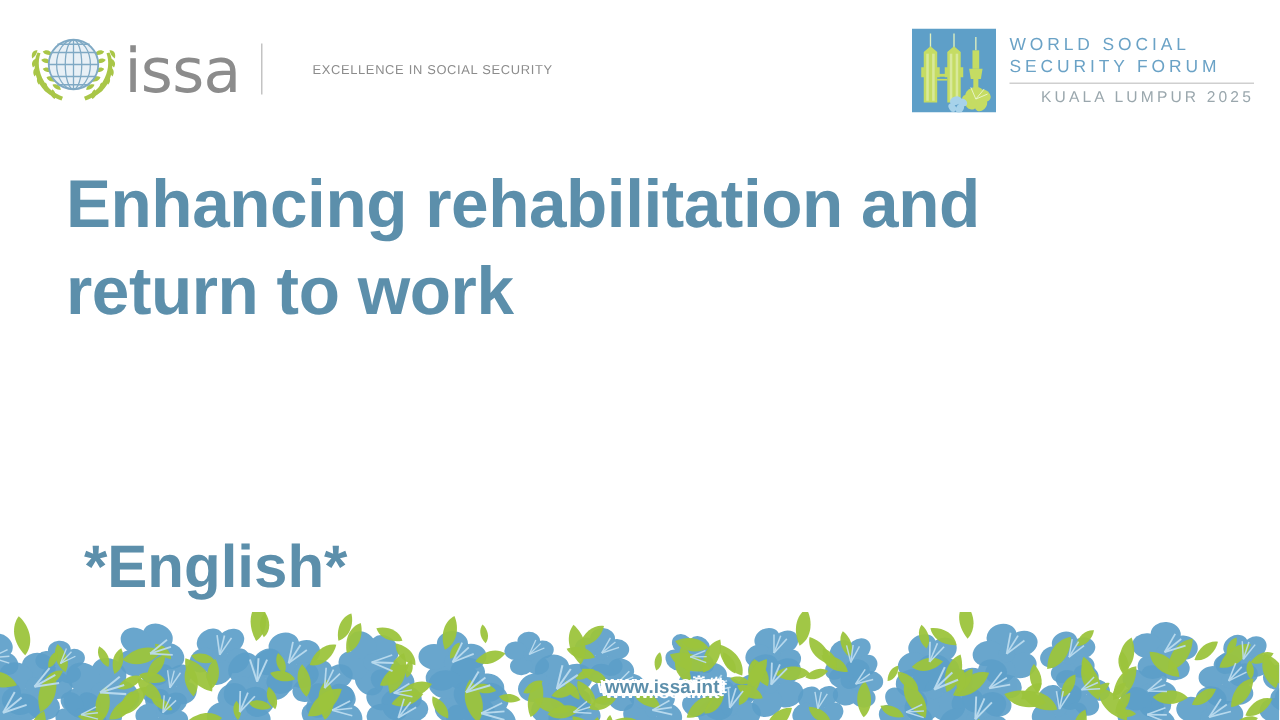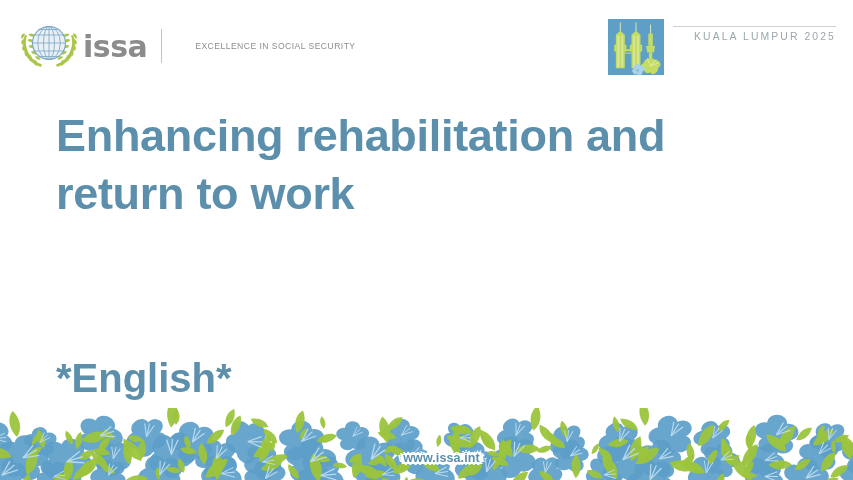--- a/index.html
+++ b/index.html
@@ -34,8 +34,8 @@
   }
   #issa-wordmark {
     font-family: "DejaVu Sans", sans-serif;
-    font-size: 30px;
-    font-weight: 700;
+    font-size: 41px;
+    font-weight: 400;
     color: #8c8c8c;
     letter-spacing: -0.5px;
     line-height: 1;

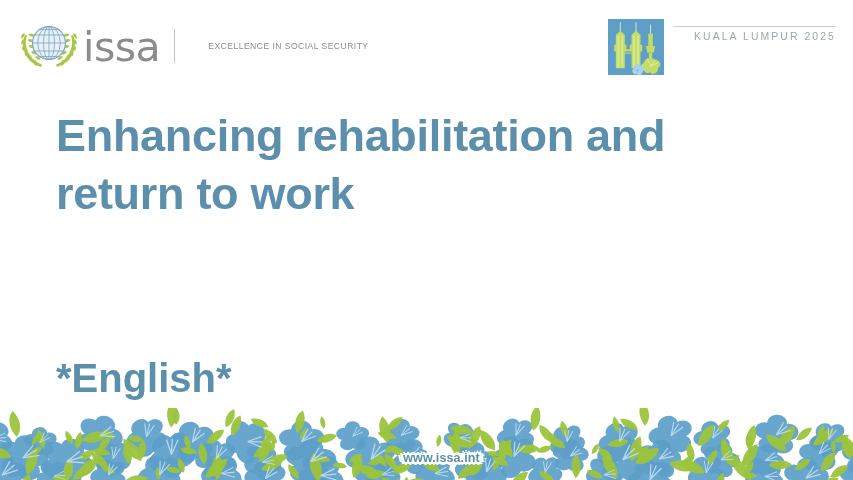--- a/index.html
+++ b/index.html
@@ -274,6 +274,7 @@
     </svg>
 
     <div id="wssf-text-block">
+      <div class="wssf-line">WORLD SOCIAL</div>
       <div id="wssf-rule"></div>
       <div id="wssf-city">KUALA LUMPUR 2025</div>
     </div>

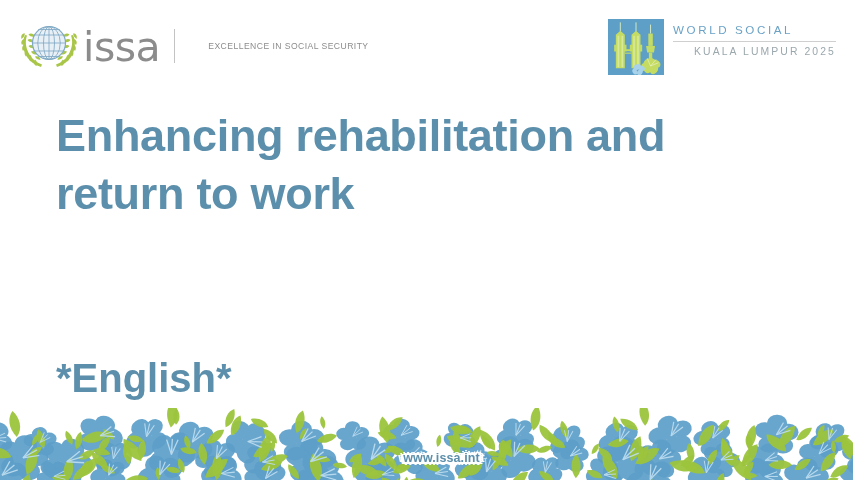--- a/index.html
+++ b/index.html
@@ -275,6 +275,7 @@
 
     <div id="wssf-text-block">
       <div class="wssf-line">WORLD SOCIAL</div>
+      <div class="wssf-line">SECURITY FORUM</div>
       <div id="wssf-rule"></div>
       <div id="wssf-city">KUALA LUMPUR 2025</div>
     </div>

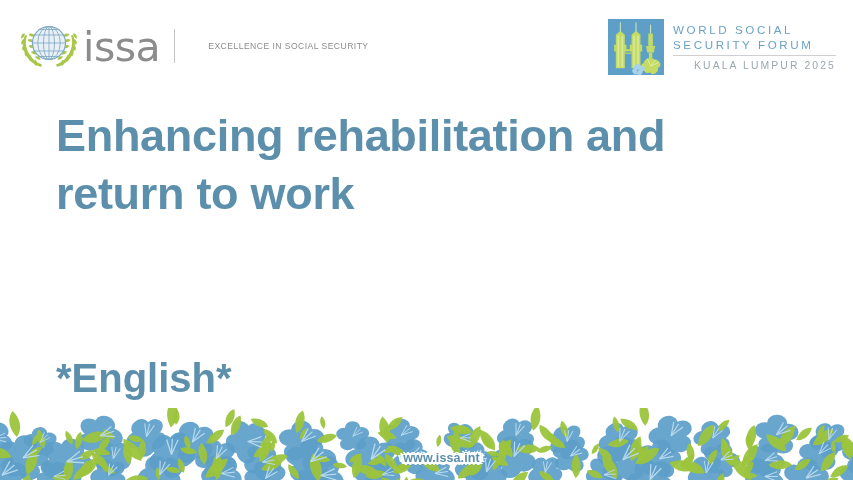--- a/index.html
+++ b/index.html
@@ -103,7 +103,7 @@
   
   #slide-title {
     position: absolute;
-    left: 56px;
+    left: 44px;
     top: 107px;
     width: 700px;
     font-family: "Liberation Sans", sans-serif;

